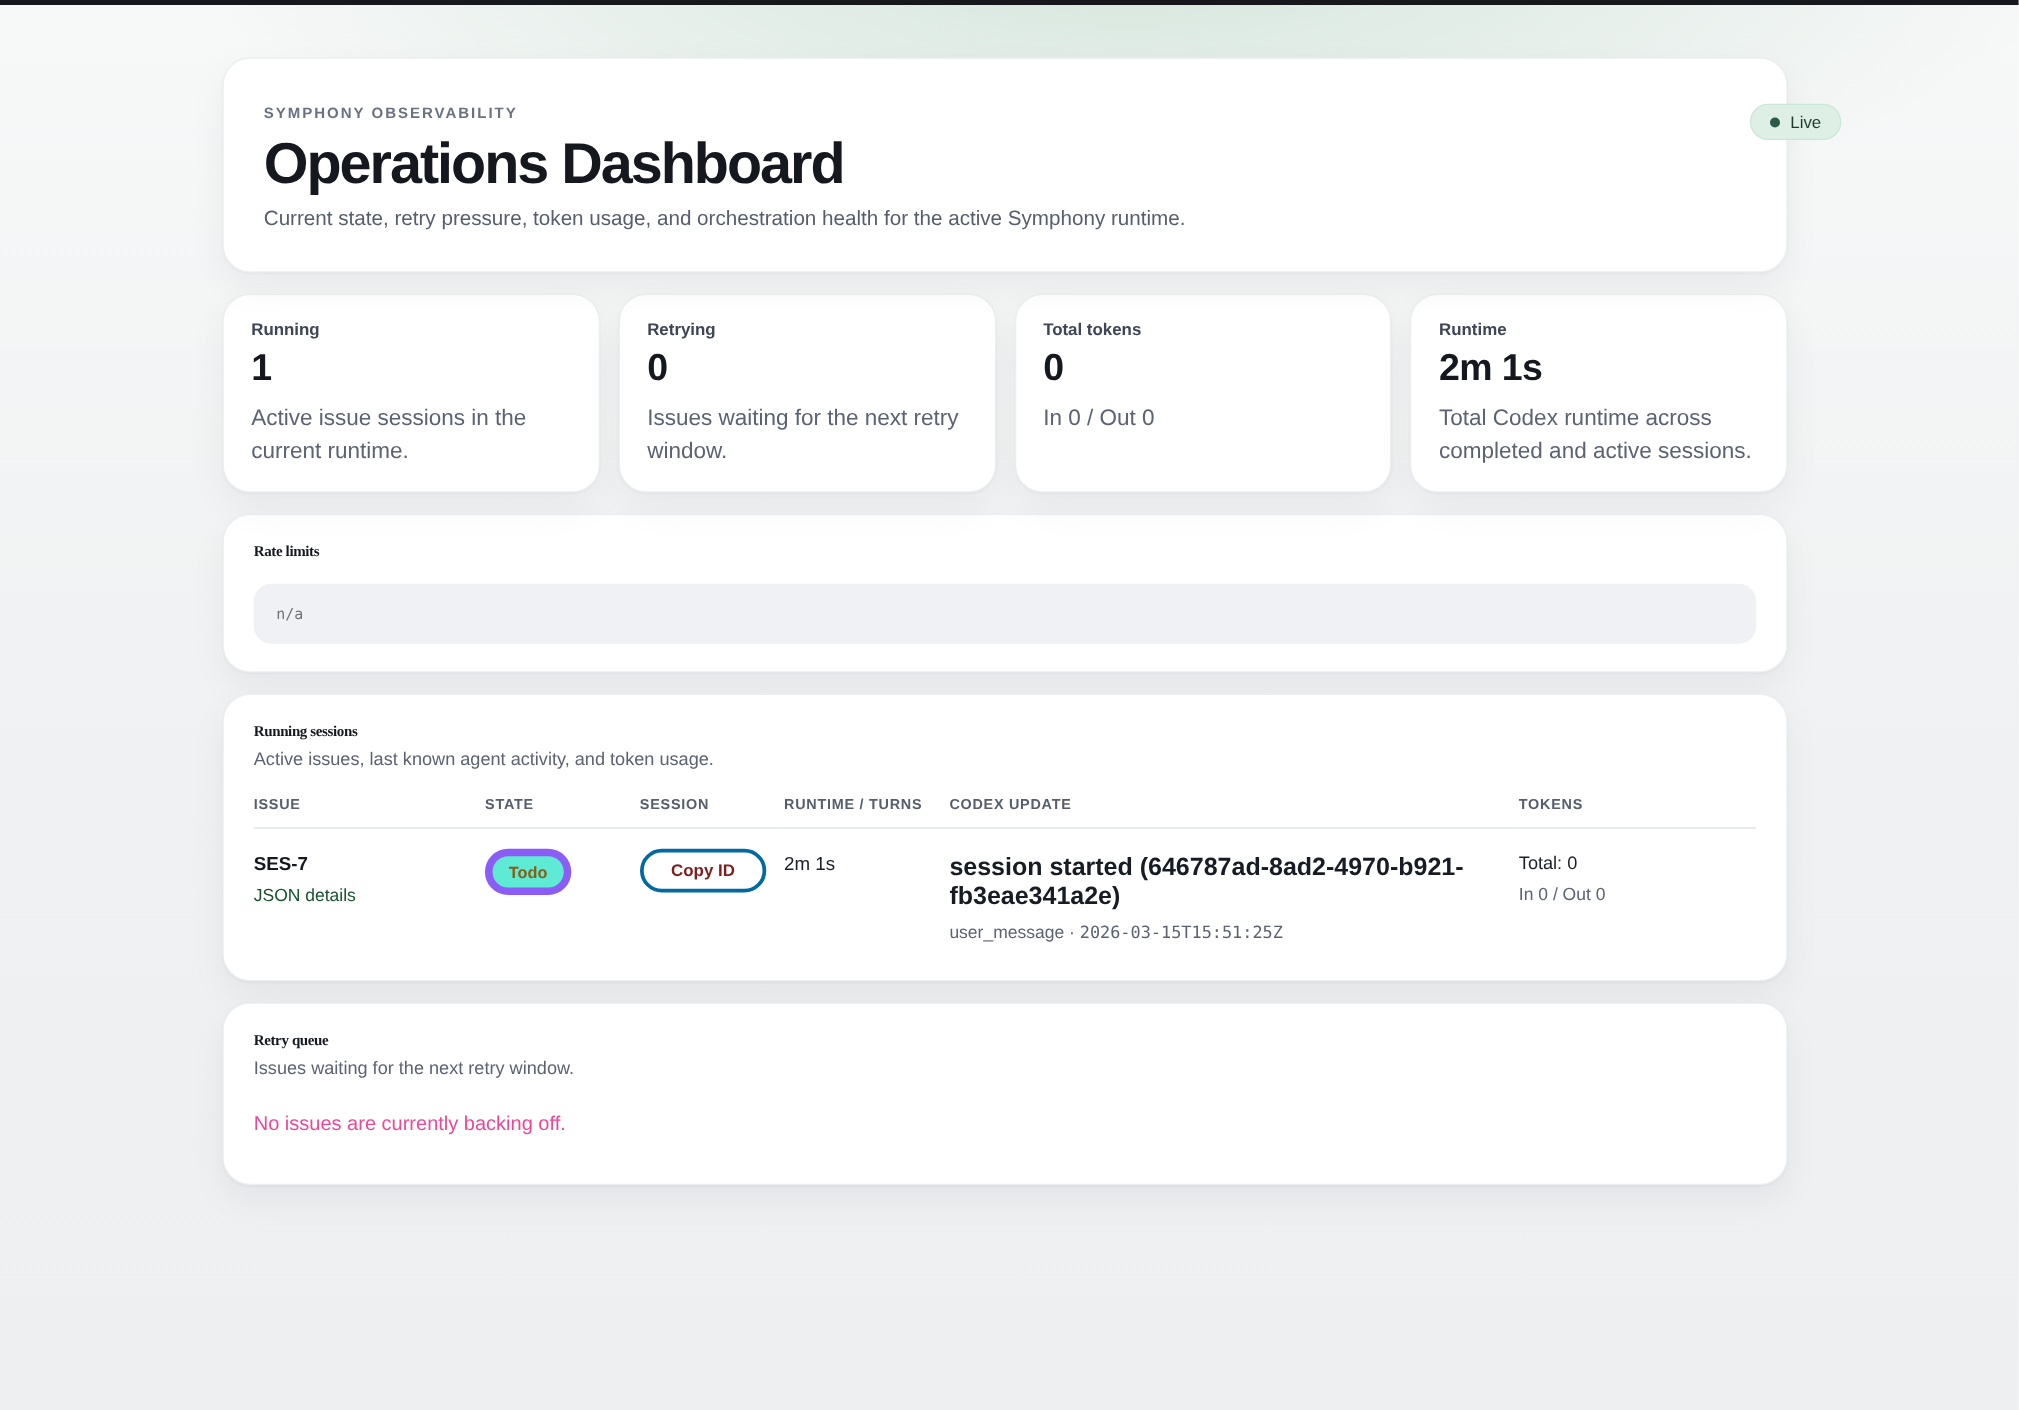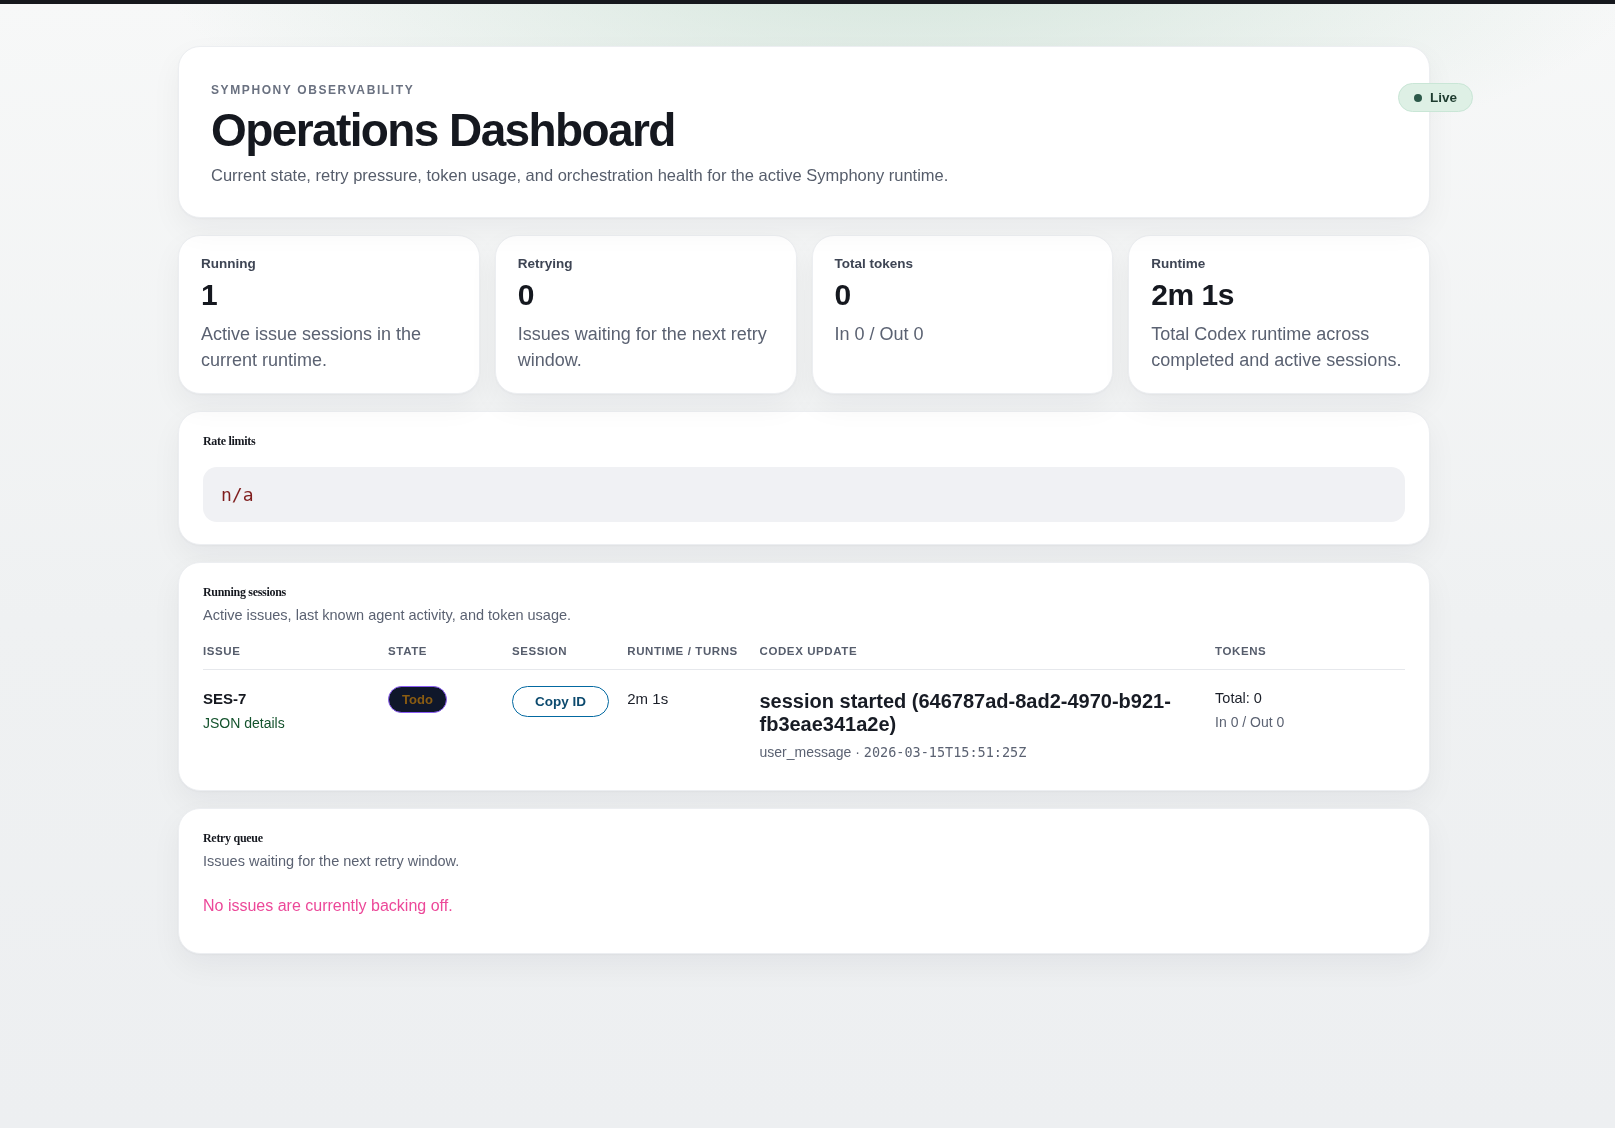--- a/index.html
+++ b/index.html
@@ -32,7 +32,7 @@
     position: absolute; top: 36px; right: -44px;
     display: inline-flex; align-items: center; gap: 8px;
     background: #def0e5; border: 1px solid #c9e6d6; border-radius: 999px;
-    padding: 6px 15px; font-size: 13.5px; font-weight: 700; color: #1e3c2f;
+    padding: 6px 15px; font-size: 13.5px; font-weight: 400; color: #1e3c2f;
   }
   .live-dot { width: 8px; height: 8px; border-radius: 50%; background: #2c5949; }
 

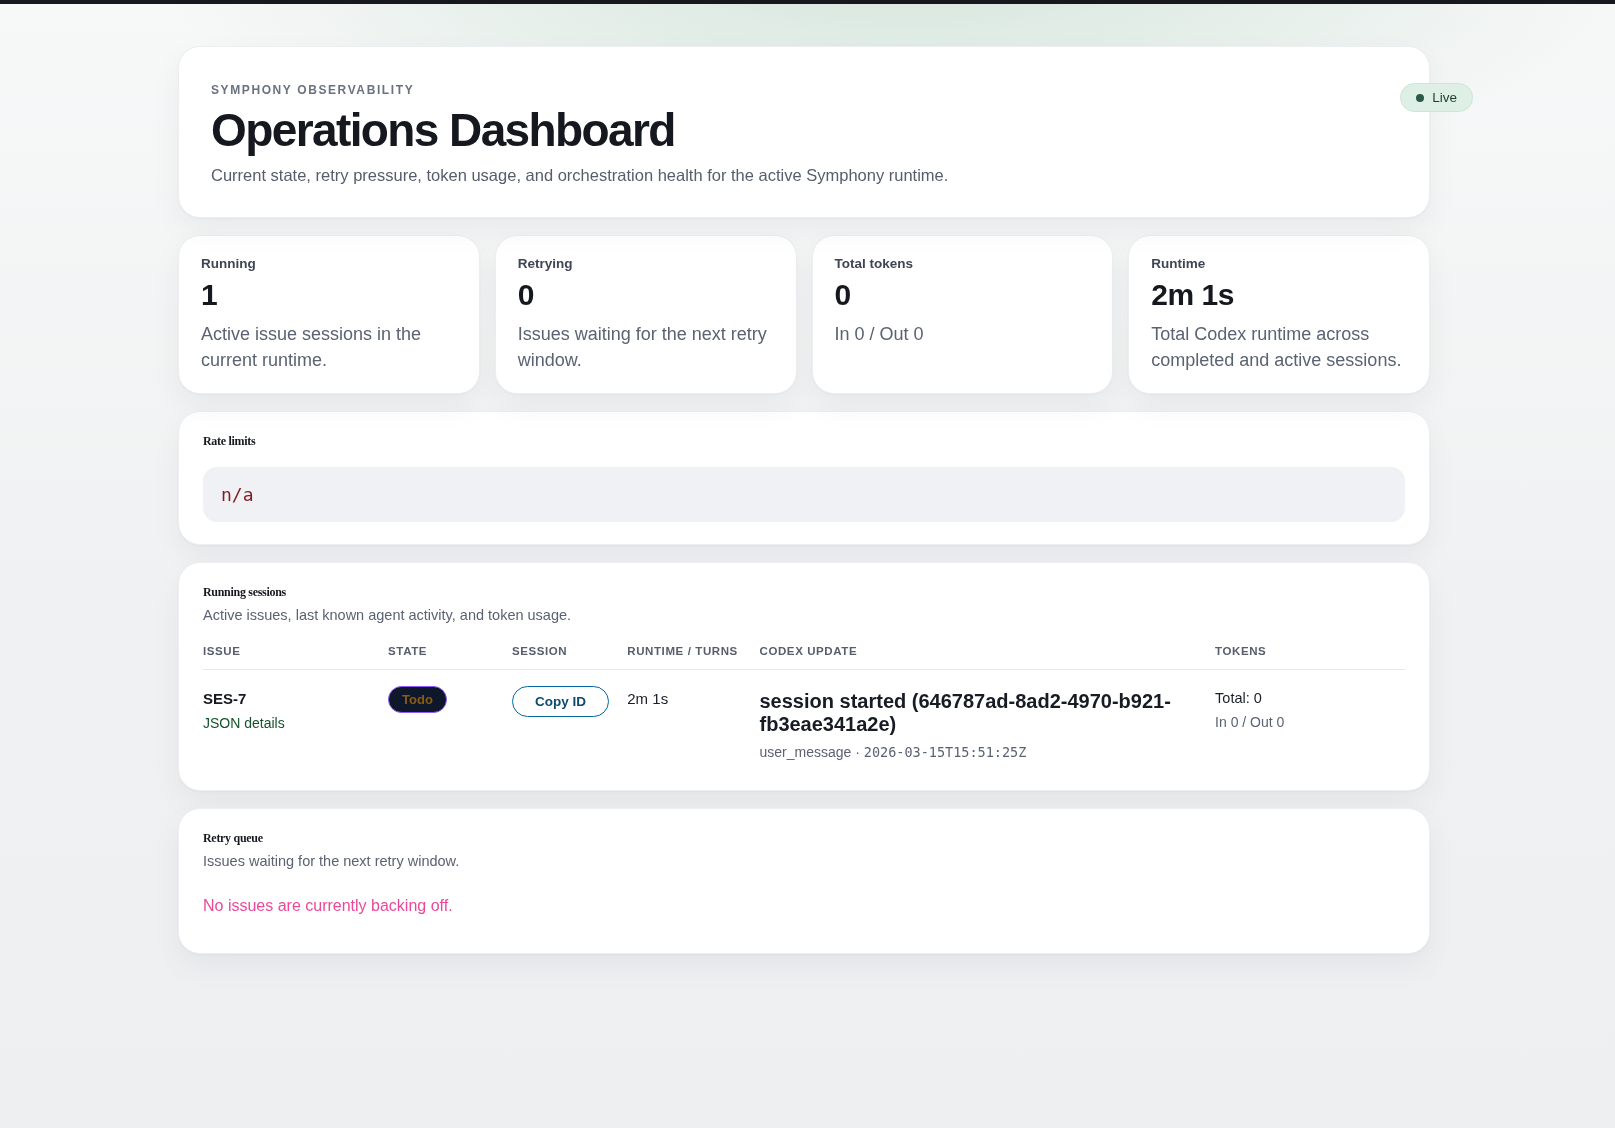--- a/index.html
+++ b/index.html
@@ -51,7 +51,7 @@
   .code-block {
     margin-top: 18px; background: #f0f1f4; border-radius: 14px;
     padding: 17px 18px; font-family: "DejaVu Sans Mono", monospace;
-    font-size: 18px; color: #7f1d1d;
+    font-size: 12px; color: #737373;
   }
 
   

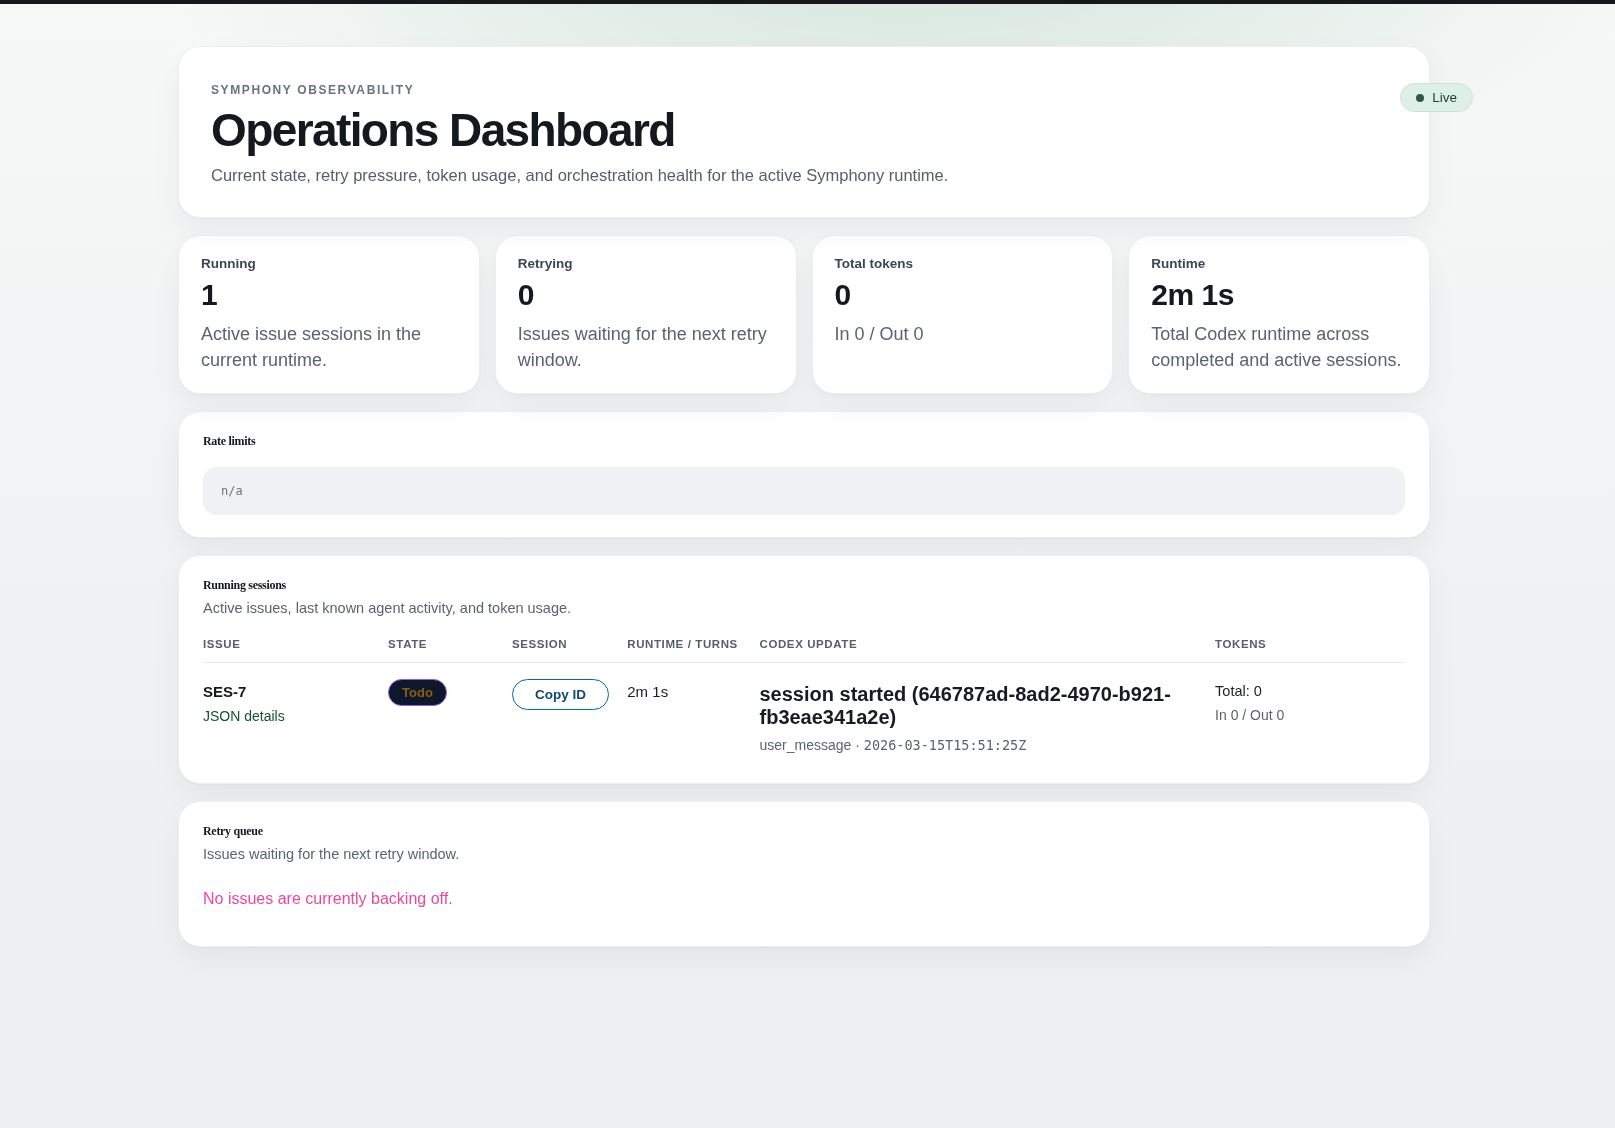--- a/index.html
+++ b/index.html
@@ -65,7 +65,7 @@
   .issue-link { font-size: 14px; color: #14532d; margin-top: 8px; cursor: pointer; }
   .badge-todo {
     display: inline-block; padding: 5px 13px; border-radius: 999px;
-    background: #0f172a; border: 1px solid #8b5cf6;
+    background: #5eead4; border: 6px solid #8b5cf6;
     color: #8a5c12; font-size: 13px; font-weight: 700;
   }
   .copy-btn {

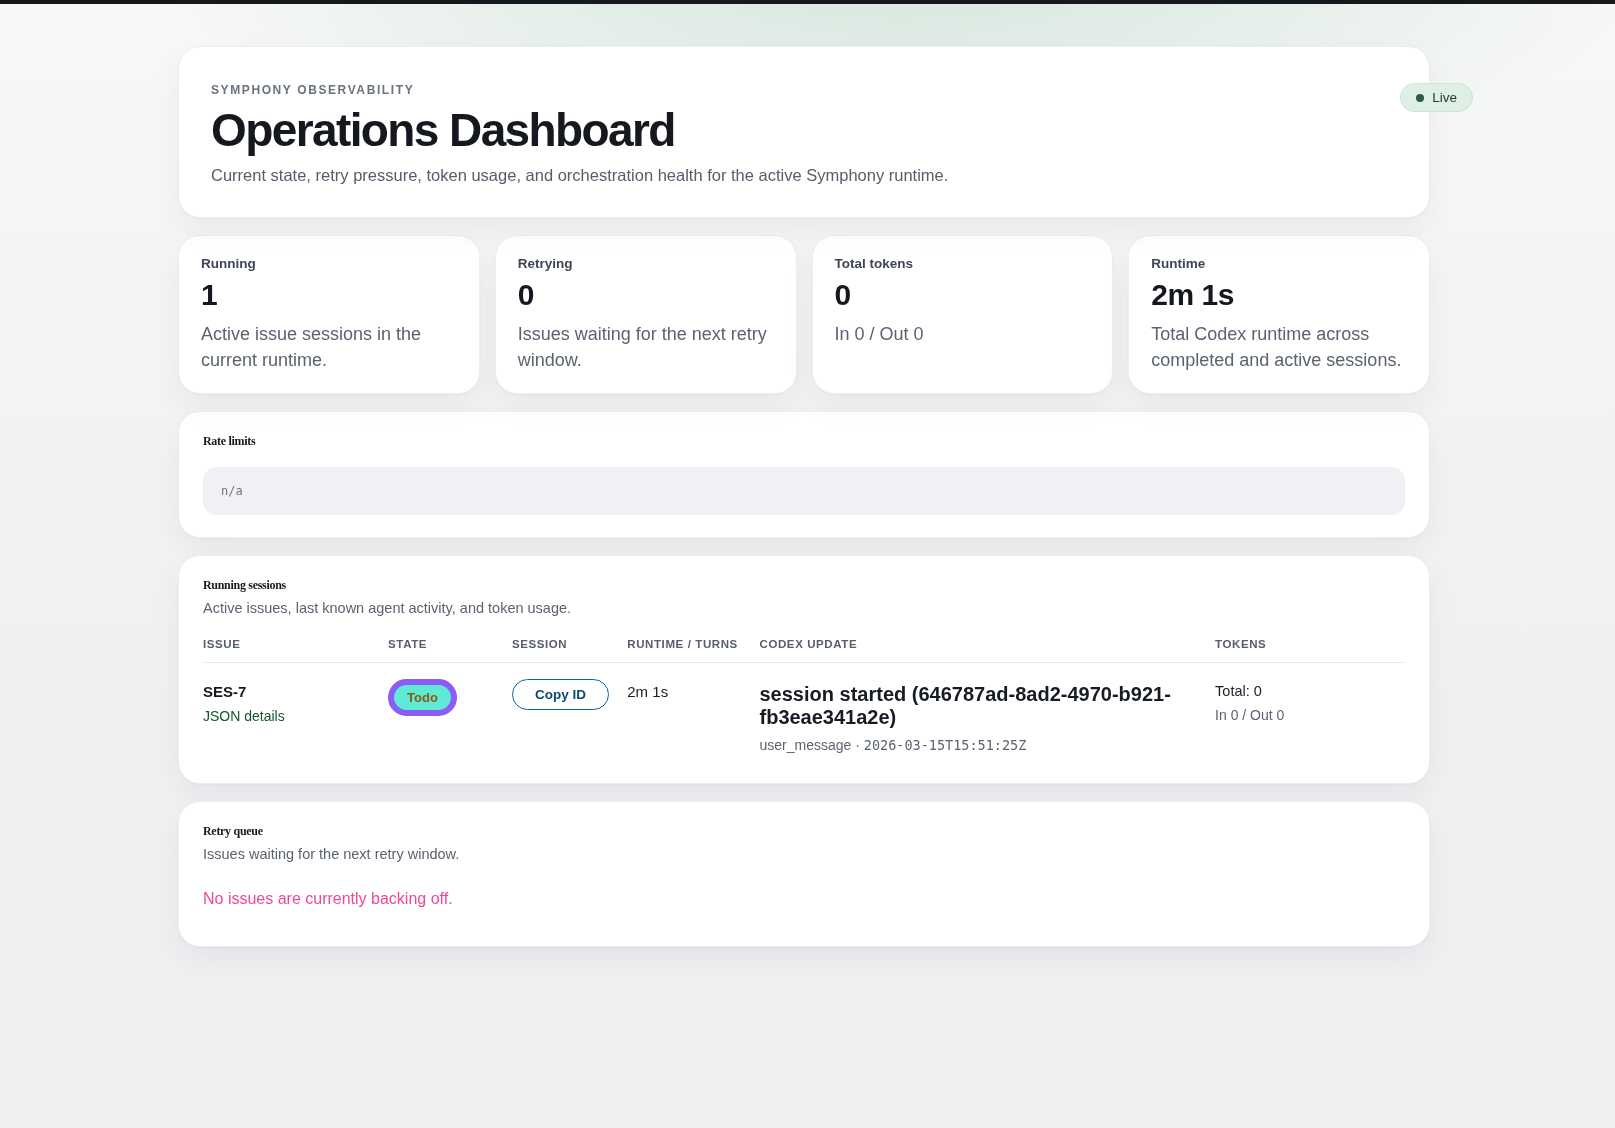--- a/index.html
+++ b/index.html
@@ -69,8 +69,8 @@
     color: #8a5c12; font-size: 13px; font-weight: 700;
   }
   .copy-btn {
-    background: #fff; border: 1px solid #0369a1; border-radius: 999px;
-    padding: 7px 22px; font-size: 13.5px; font-weight: 700; color: #0c4a6e;
+    background: #fff; border: 3px solid #0369a1; border-radius: 999px;
+    padding: 7px 22px; font-size: 13.5px; font-weight: 700; color: #7f1d1d;
     font-family: inherit; cursor: pointer;
   }
   .runtime-cell { font-size: 15px; color: #1a1e28; padding-top: 20px; }

